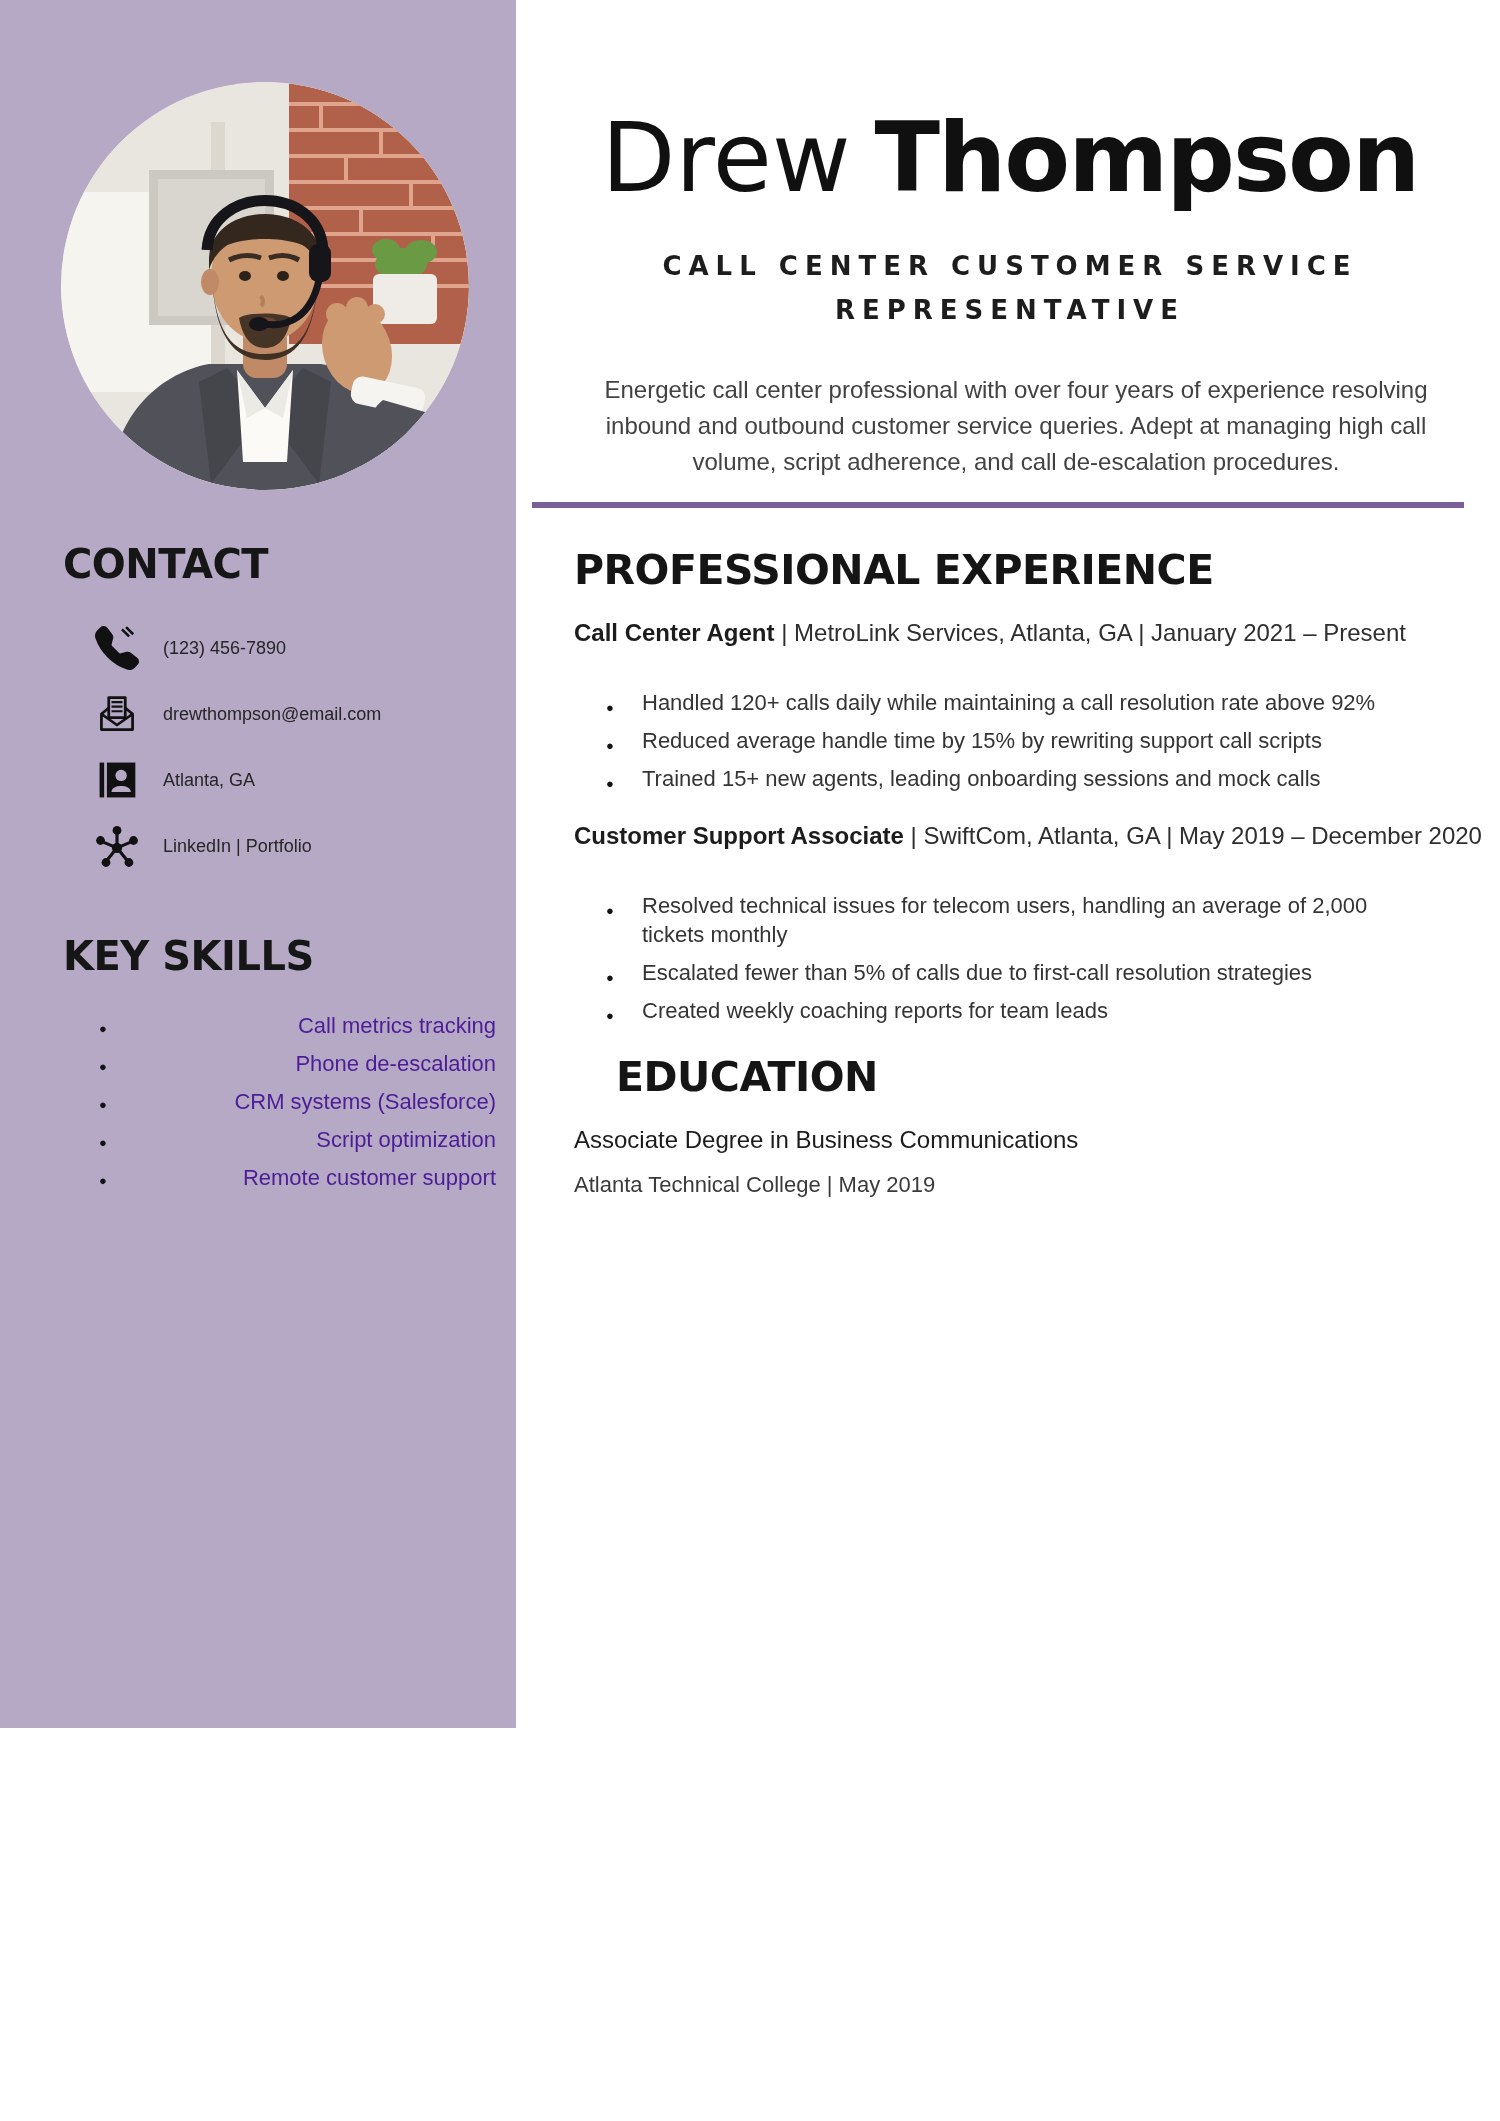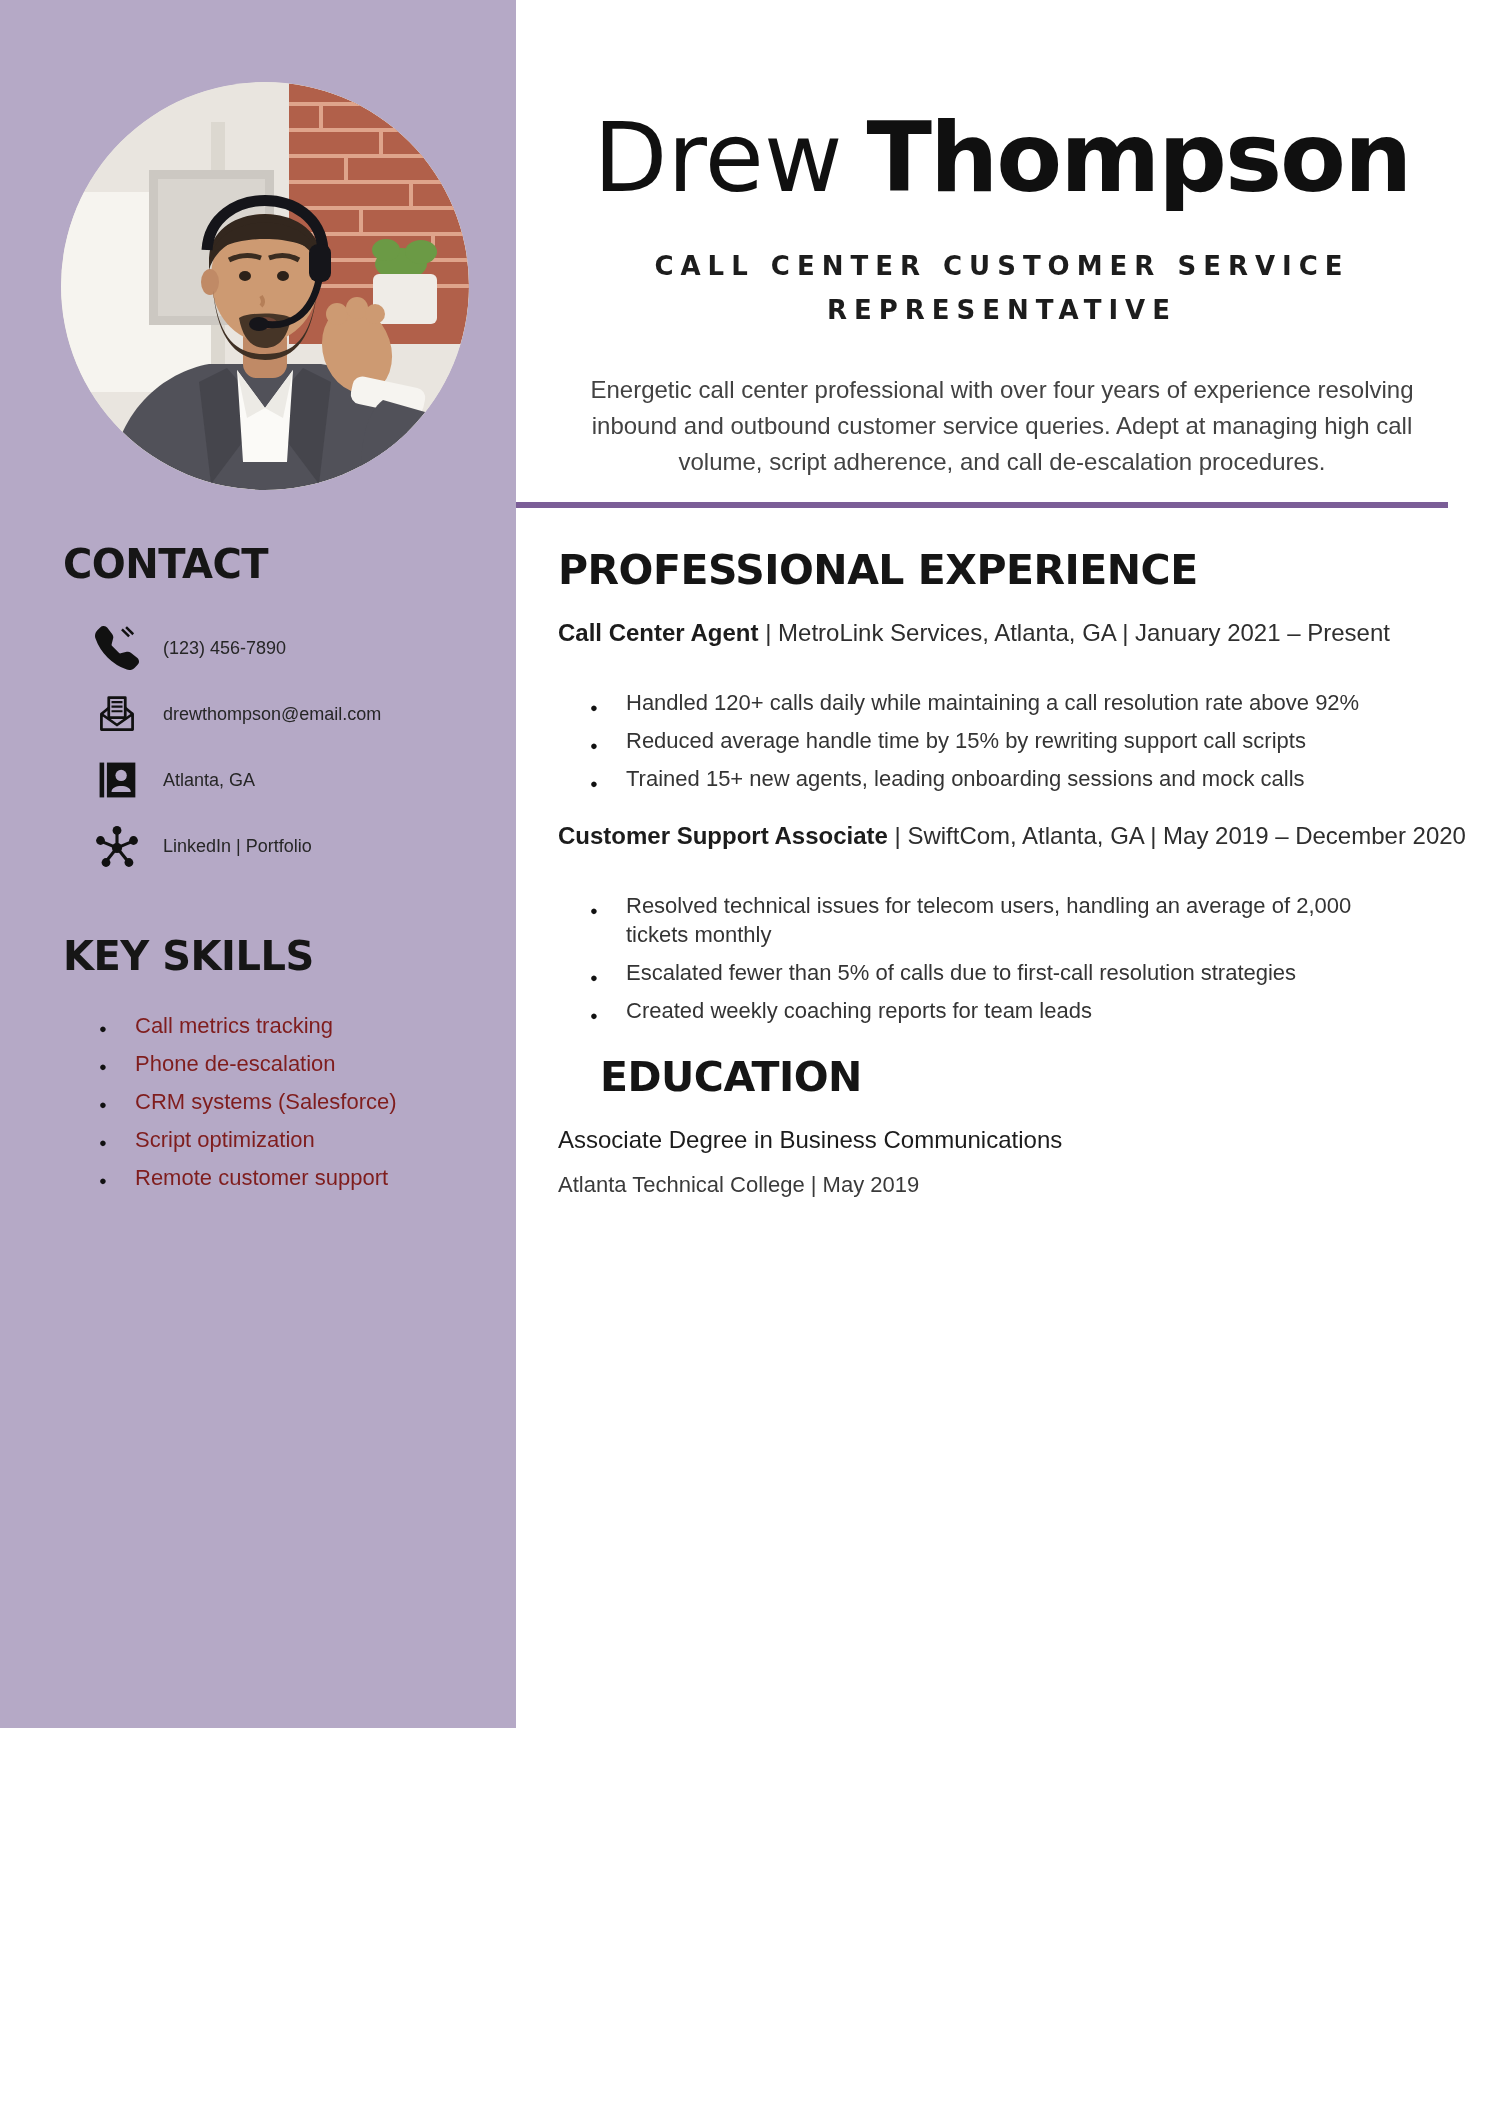--- a/index.html
+++ b/index.html
@@ -40,7 +40,7 @@
   
   .content{
     position:absolute;left:516px;top:0;width:984px;height:1519px;
-    padding:0 54px 0 42px;box-sizing:border-box;
+    padding:0 54px 0 58px;box-sizing:border-box;
   }
   .name-row{margin-top:106px;text-align:center;font-family:"DejaVu Sans", sans-serif;
     font-size:96px;line-height:104px;color:#101010;white-space:nowrap;}

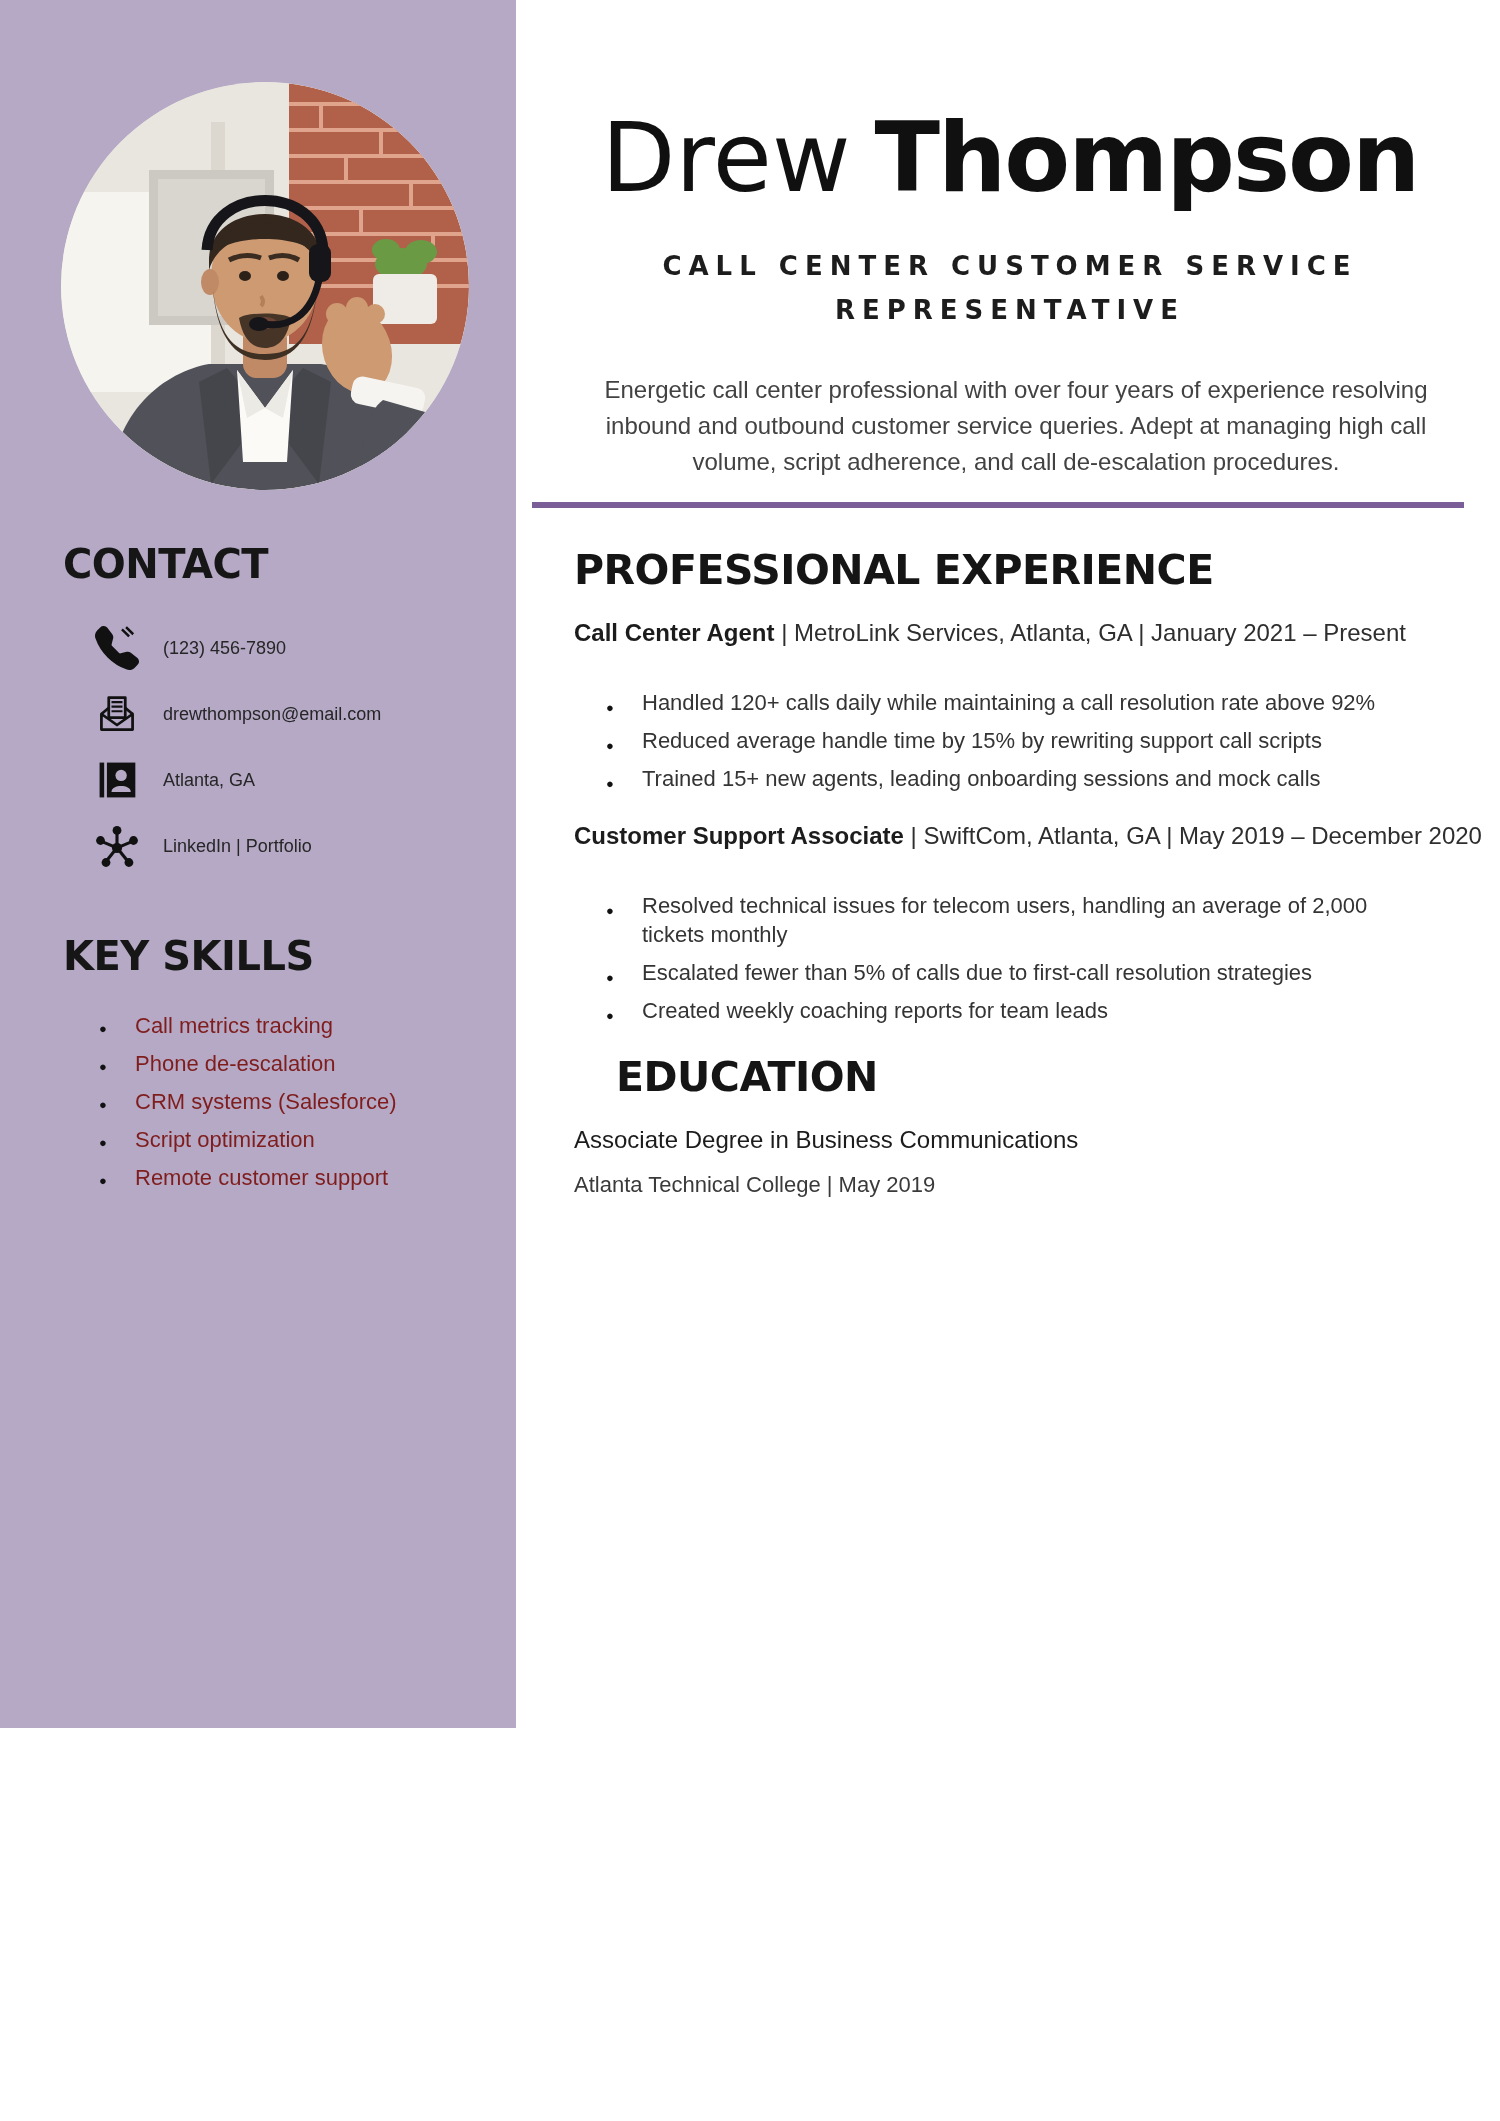--- a/index.html
+++ b/index.html
@@ -31,7 +31,7 @@
   .skill-list{list-style:none;margin:34px 0 0 0;padding:0;}
   .skill-list li{
     position:relative;padding-left:72px;font-size:22px;line-height:23px;
-    margin-bottom:15px;color:#7f1d1d;
+    margin-bottom:15px;color:#4c1d95;text-align:right;
   }
   .skill-list li::before{
     content:"●";position:absolute;left:36px;top:3px;font-size:13px;color:#111;

